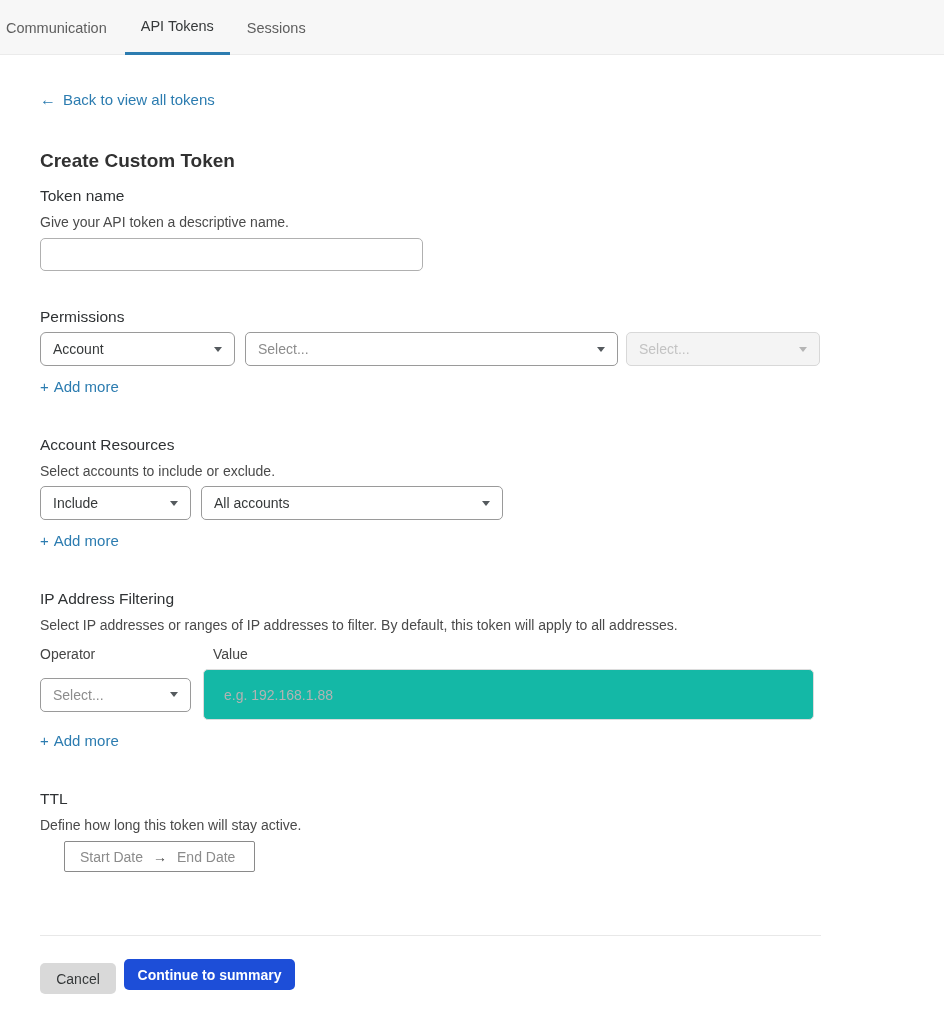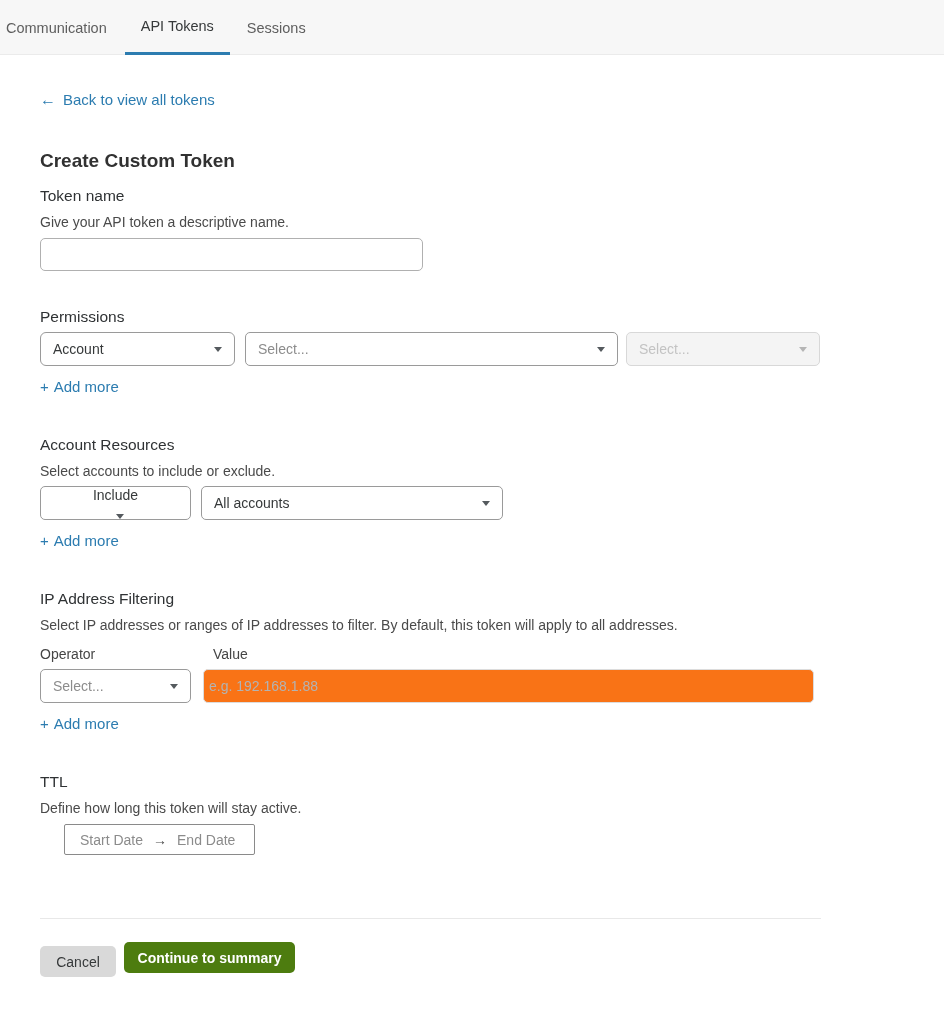--- a/index.html
+++ b/index.html
@@ -136,7 +136,7 @@
   .w-195 { width: 195px; margin-right: 10px; border-radius: 6px; }
   .w-373 { width: 373px; margin-right: 8px; }
   .w-194 { width: 194px; }
-  .w-151 { width: 151px; margin-right: 10px; flex-direction: column; }
+  .w-151 { width: 151px; margin-right: 10px; }
   .w-302 { width: 302px; }
   .w-151b { width: 151px; margin-right: 12px; }
 

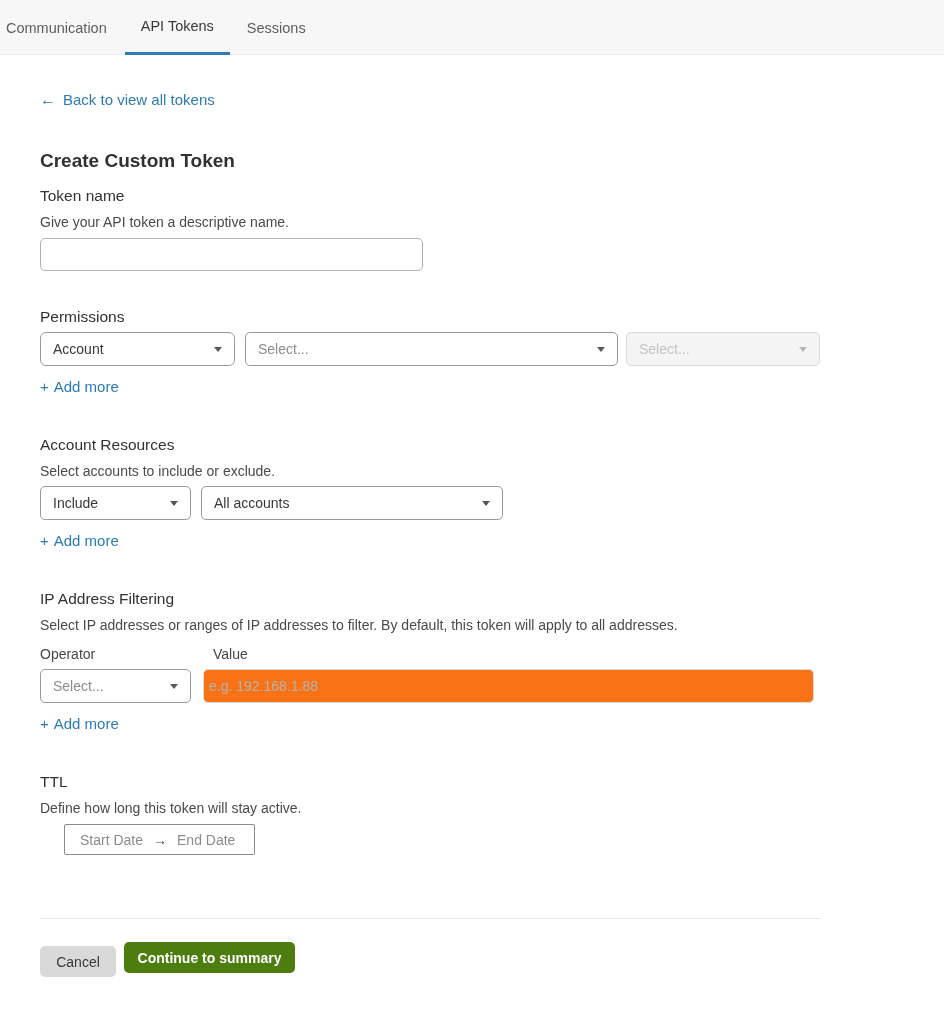--- a/index.html
+++ b/index.html
@@ -159,14 +159,14 @@
 
   .value-input {
     width: 611px;
-    height: 34px;
+    height: 51px;
     border: 1px solid #dcdcdc;
     border-radius: 5px;
-    background: #f97316;
+    background: #14b8a6;
     font-family: "Liberation Sans", sans-serif;
     font-size: 14px;
     color: #36393a;
-    padding: 0 5px;
+    padding: 0 20px;
     outline: none;
   }
   .value-input::placeholder { color: #b3b3b3; }

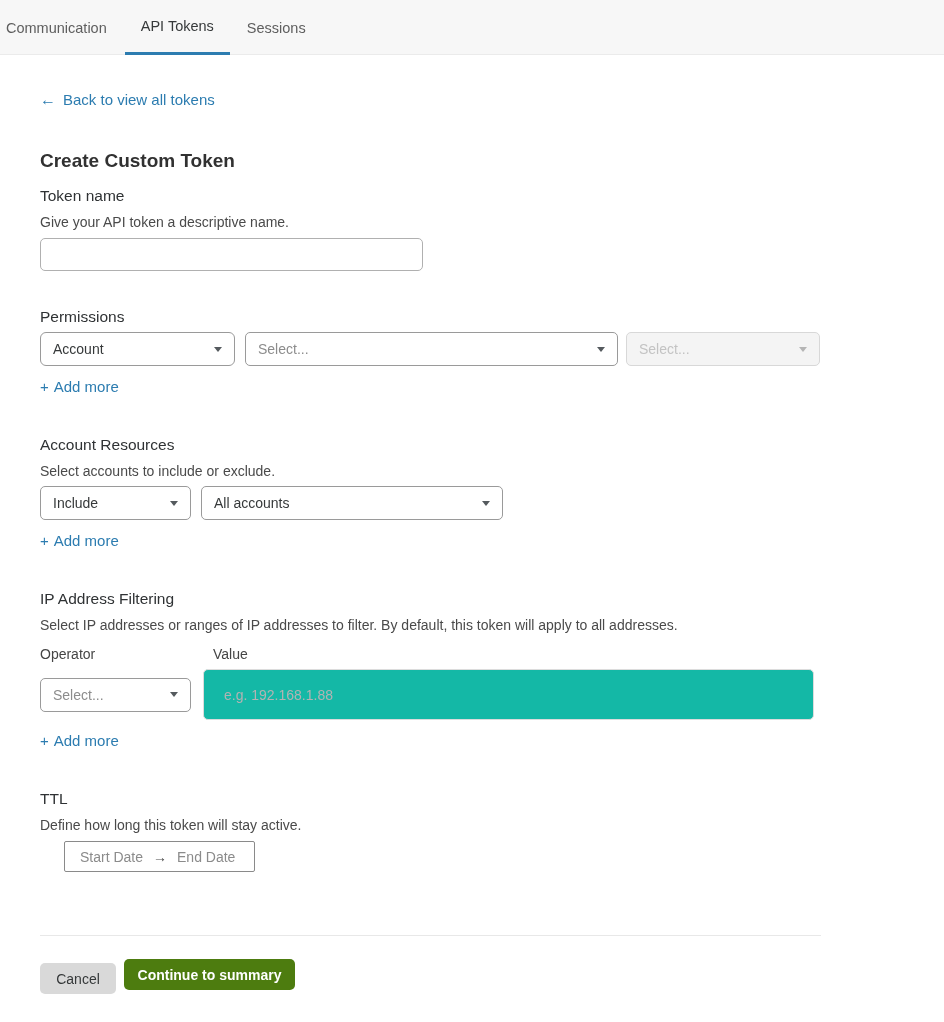--- a/index.html
+++ b/index.html
@@ -217,7 +217,7 @@
   }
   .btn-continue {
     width: 171px;
-    background: #4d7c0f;
+    background: #1d4ed8;
     color: #ffffff;
     font-weight: 700;
   }

